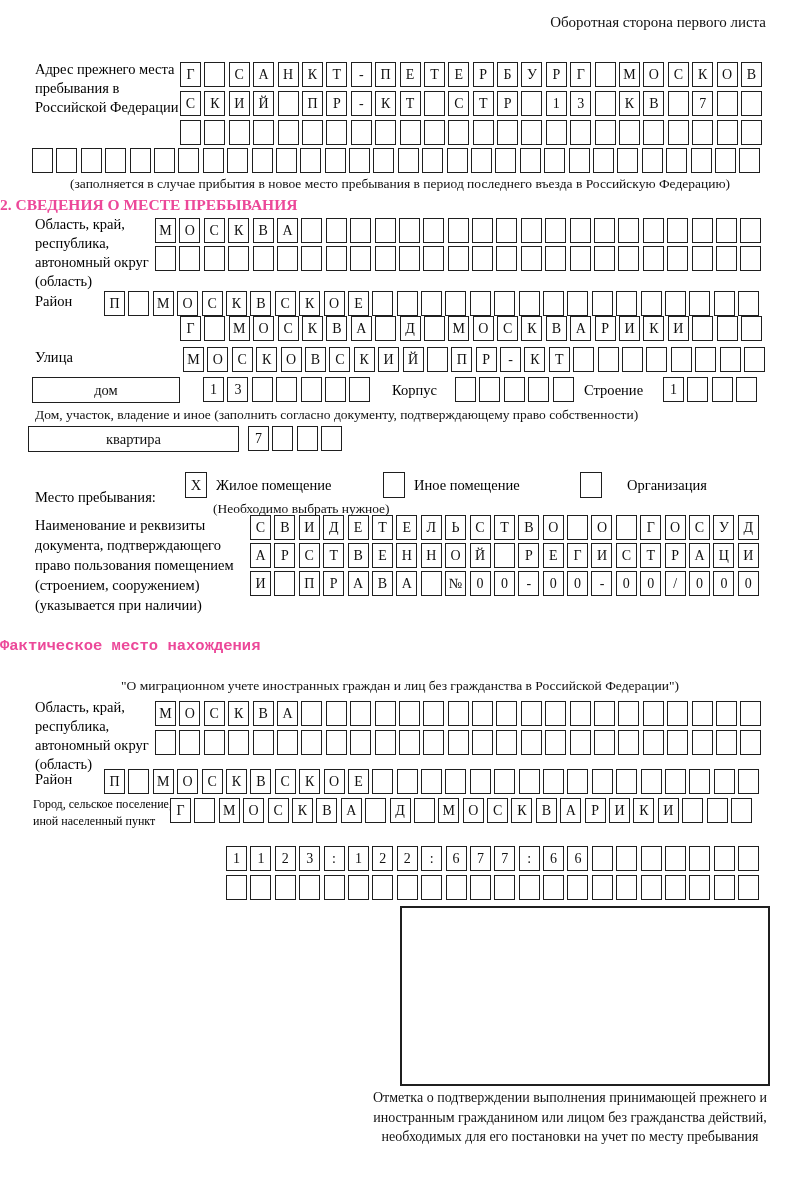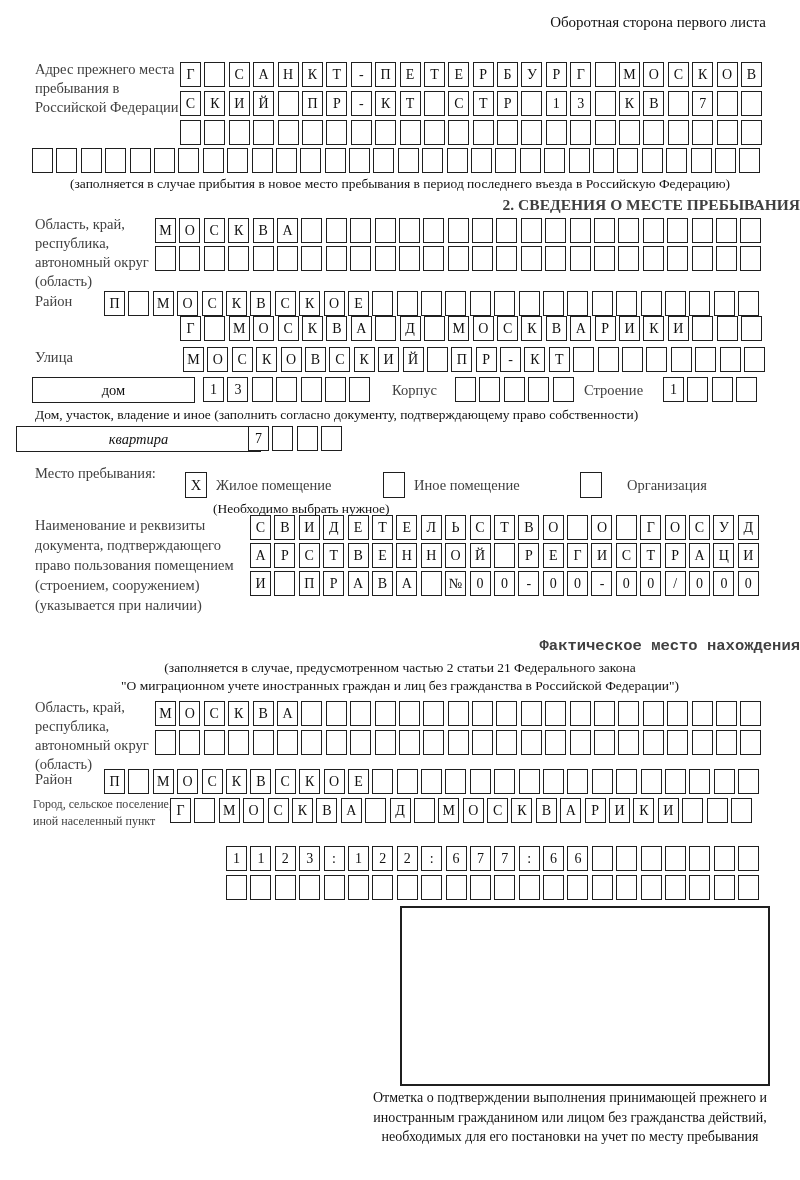--- a/index.html
+++ b/index.html
@@ -8,7 +8,7 @@
     font-family:"Liberation Serif","DejaVu Serif",serif;color:#111;overflow:hidden;
   }
   .abs{position:absolute;}
-  .lbl{position:absolute;font-size:14.5px;line-height:19px;color:#404040;}
+  .lbl{position:absolute;font-size:14.5px;line-height:19px;color:#000000;}
   .cap{position:absolute;font-size:13.5px;line-height:17px;color:#111;}
   .cap-center{position:absolute;left:0;width:100%;text-align:center;font-size:13.5px;color:#111;}
   .ttl{position:absolute;left:0;width:100%;text-align:right;font-weight:bold;font-size:15.5px;color:#404040;}

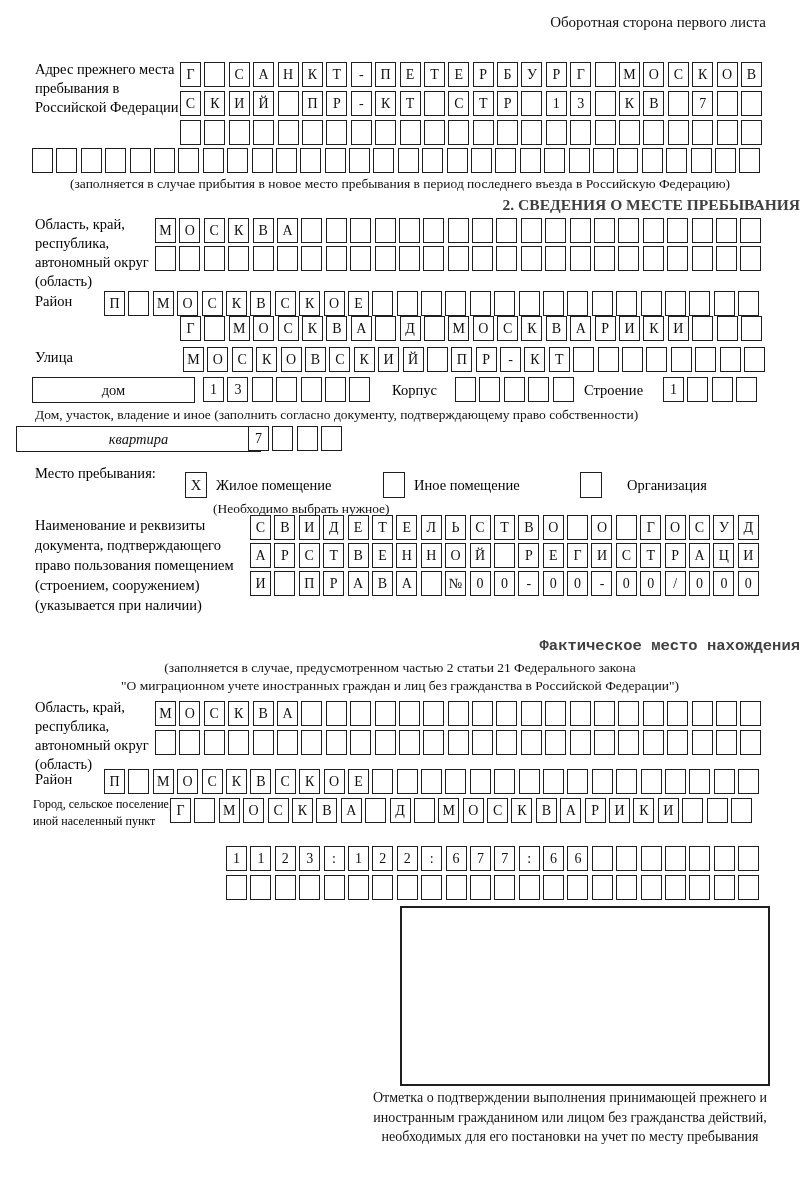--- a/index.html
+++ b/index.html
@@ -11,7 +11,7 @@
   .lbl{position:absolute;font-size:14.5px;line-height:19px;color:#000000;}
   .cap{position:absolute;font-size:13.5px;line-height:17px;color:#111;}
   .cap-center{position:absolute;left:0;width:100%;text-align:center;font-size:13.5px;color:#111;}
-  .ttl{position:absolute;left:0;width:100%;text-align:right;font-weight:bold;font-size:15.5px;color:#404040;}
+  .ttl{position:absolute;left:0;width:100%;text-align:left;font-weight:bold;font-size:15.5px;color:#ec4899;}
   .boxrow{position:absolute;display:flex;gap:3.4px;}
   .box{
     width:21px;height:25px;border:1.8px solid #1f1f1f;box-sizing:border-box;

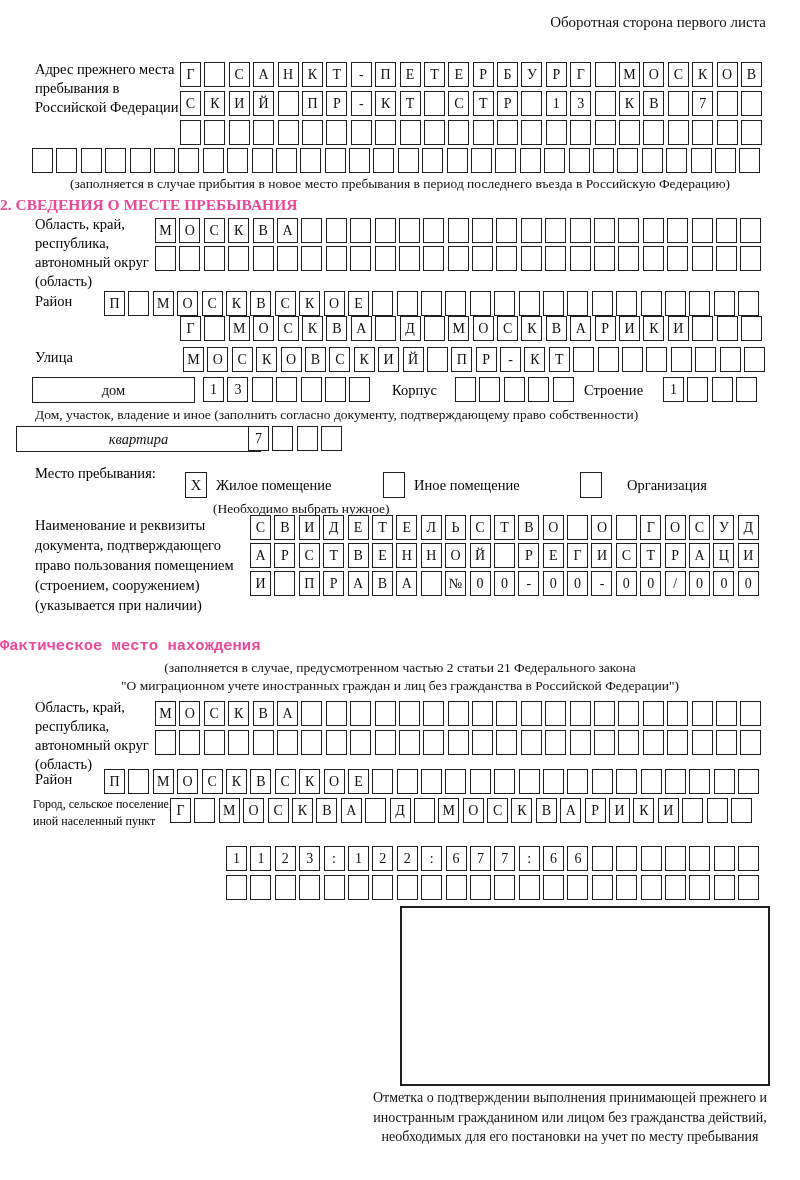--- a/index.html
+++ b/index.html
@@ -293,7 +293,7 @@
       <span class="box"></span>
     </div>
 
-  <div class="wbox" style="left:32px;top:377px;width:163px;">дом</div>
+  <div class="wbox" style="left:32px;top:377px;width:148px;">дом</div>
   <div class="boxrow" style="left:203px;top:377px;">
       <span class="box">1</span>
       <span class="box">3</span>

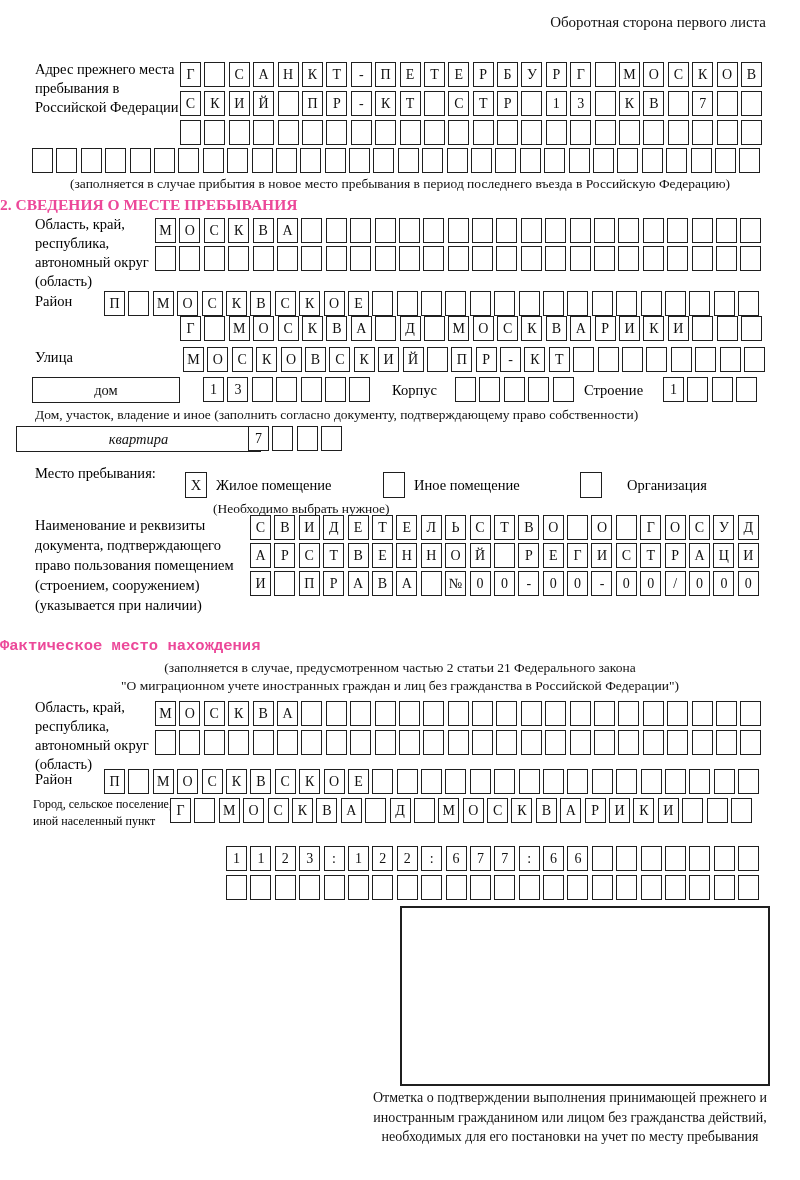--- a/index.html
+++ b/index.html
@@ -320,7 +320,7 @@
     </div>
   <div class="cap" style="left:35px;top:406px;">Дом, участок, владение и иное (заполнить согласно документу, подтверждающему право собственности)</div>
 
-  <div class="wbox" style="left:16px;top:426px;width:245px;font-style:italic;">квартира</div>
+  <div class="wbox" style="left:28px;top:426px;width:211px;">квартира</div>
   <div class="boxrow" style="left:248px;top:426px;">
       <span class="box">7</span>
       <span class="box"></span>

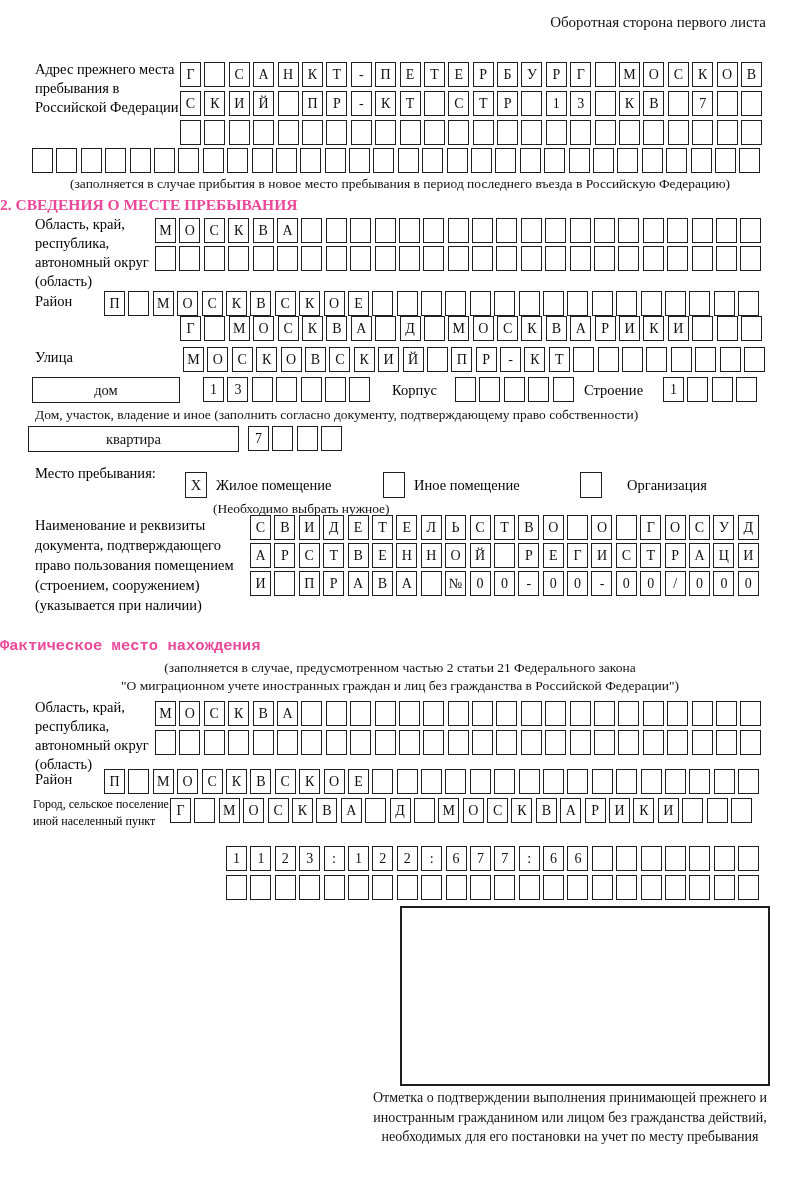--- a/index.html
+++ b/index.html
@@ -328,7 +328,7 @@
       <span class="box"></span>
     </div>
 
-  <div class="lbl nowrap" style="left:35px;top:464px;">Место пребывания:</div>
+  <div class="lbl nowrap" style="left:35px;top:488px;">Место пребывания:</div>
   <div class="cbx" style="left:185px;top:472px;">X</div>
   <div class="lbl nowrap" style="left:216px;top:476px;">Жилое помещение</div>
   <div class="cbx" style="left:383px;top:472px;"></div>

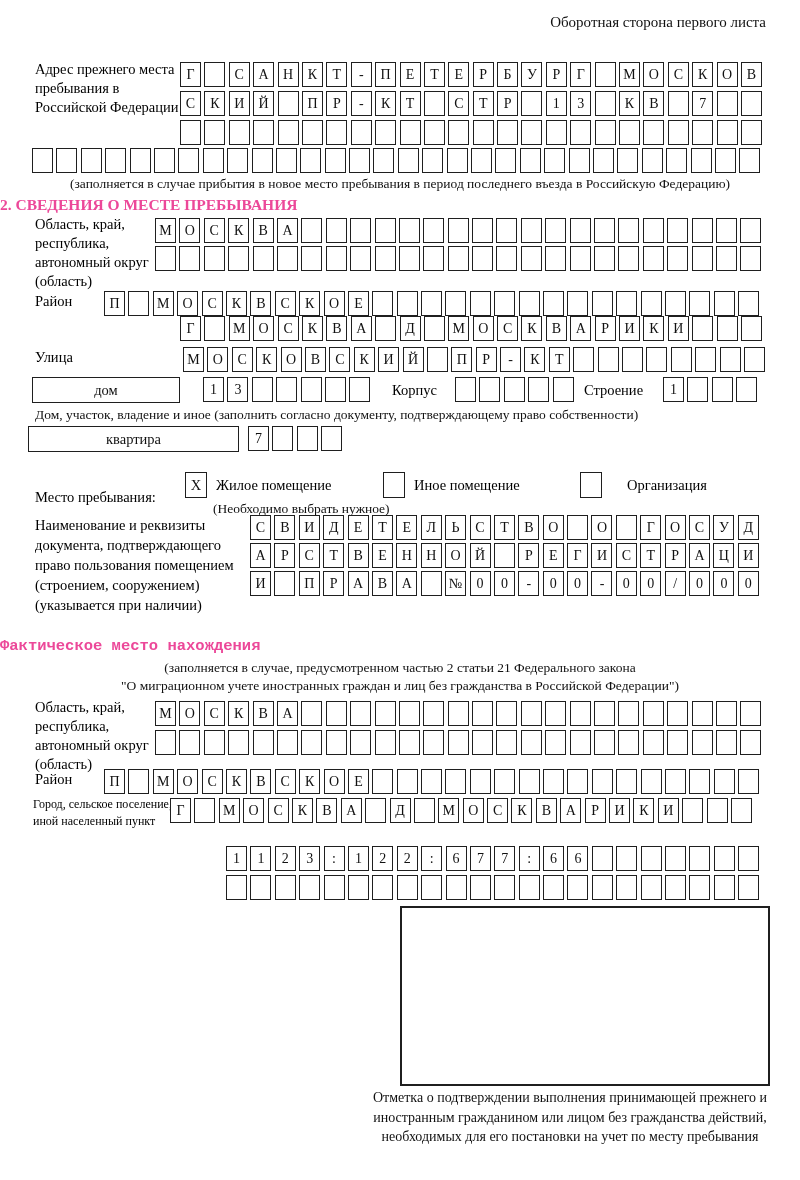--- a/index.html
+++ b/index.html
@@ -409,7 +409,6 @@
     </div>
 
   <div class="ttl" style="top:637px;font-family:Liberation Mono, monospace;">Фактическое место нахождения</div>
-  <div class="cap-center" style="top:660px;">(заполняется в случае, предусмотренном частью 2 статьи 21 Федерального закона</div>
   <div class="cap-center" style="top:678px;">"О миграционном учете иностранных граждан и лиц без гражданства в Российской Федерации")</div>
 
   <div class="lbl" style="left:35px;top:698px;width:122px;">Область, край, республика, автономный округ (область)</div>

